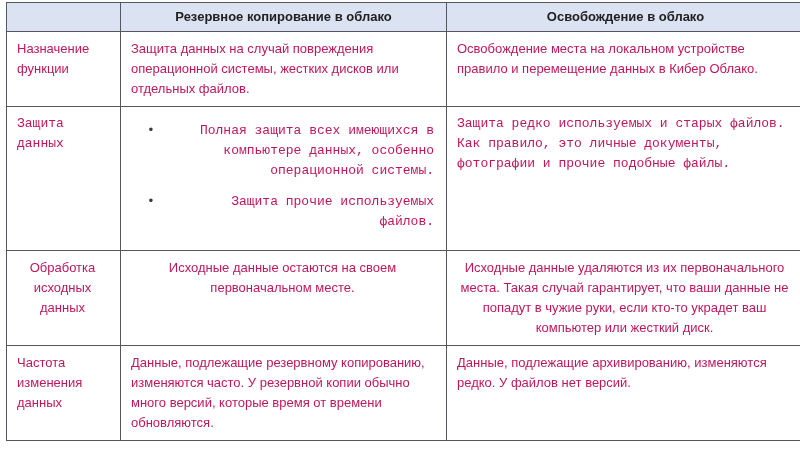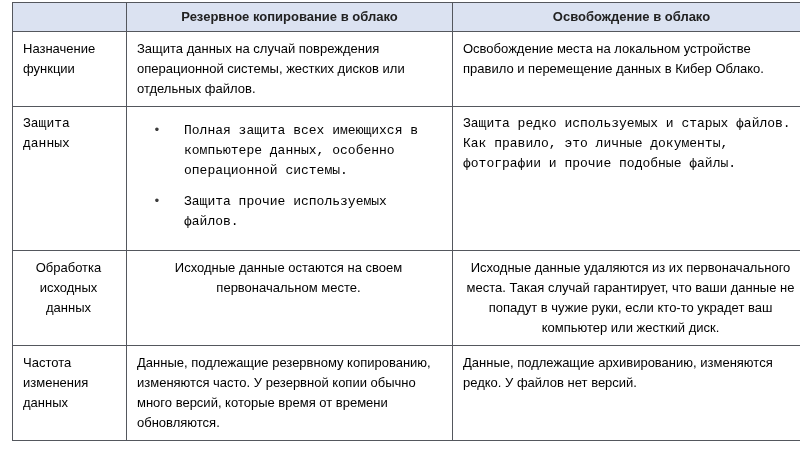--- a/index.html
+++ b/index.html
@@ -7,7 +7,7 @@
     width: 800px;
     height: 449px;
     box-sizing: border-box;
-    padding: 2px 12px;
+    padding: 2px 6px;
     background: #ffffff;
     font-family: "Liberation Sans", sans-serif;
   }

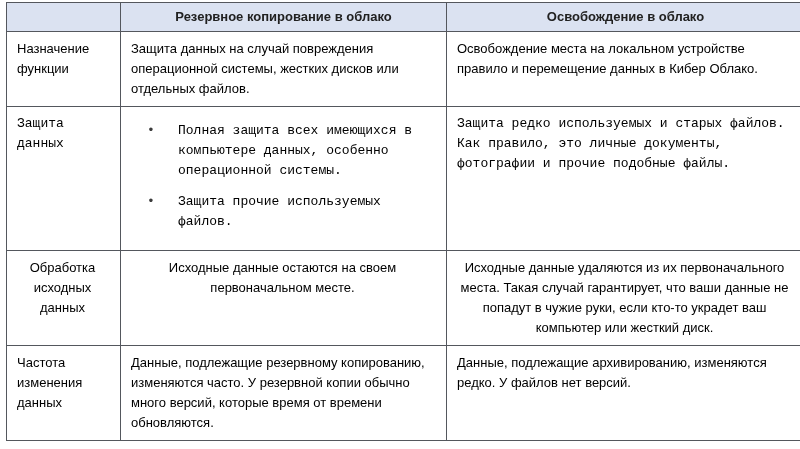--- a/index.html
+++ b/index.html
@@ -23,7 +23,7 @@
     padding: 7px 12px 7px 10px;
     font-size: 13px;
     line-height: 20px;
-    color: #000000;
+    color: #be185d;
     overflow: hidden;
     word-wrap: break-word;
   }

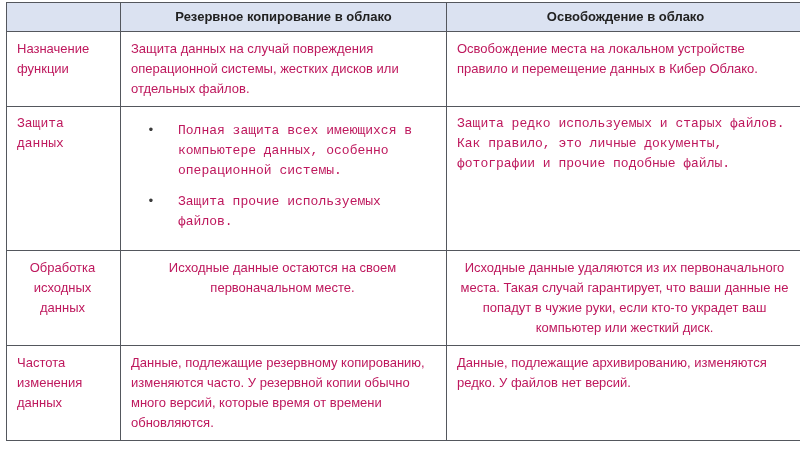--- a/index.html
+++ b/index.html
@@ -45,6 +45,7 @@
     margin: 7px 0 0 0;
     padding-left: 47px;
     list-style: none;
+    text-align: right;
   }
   ul.cell-list li {
     position: relative;

